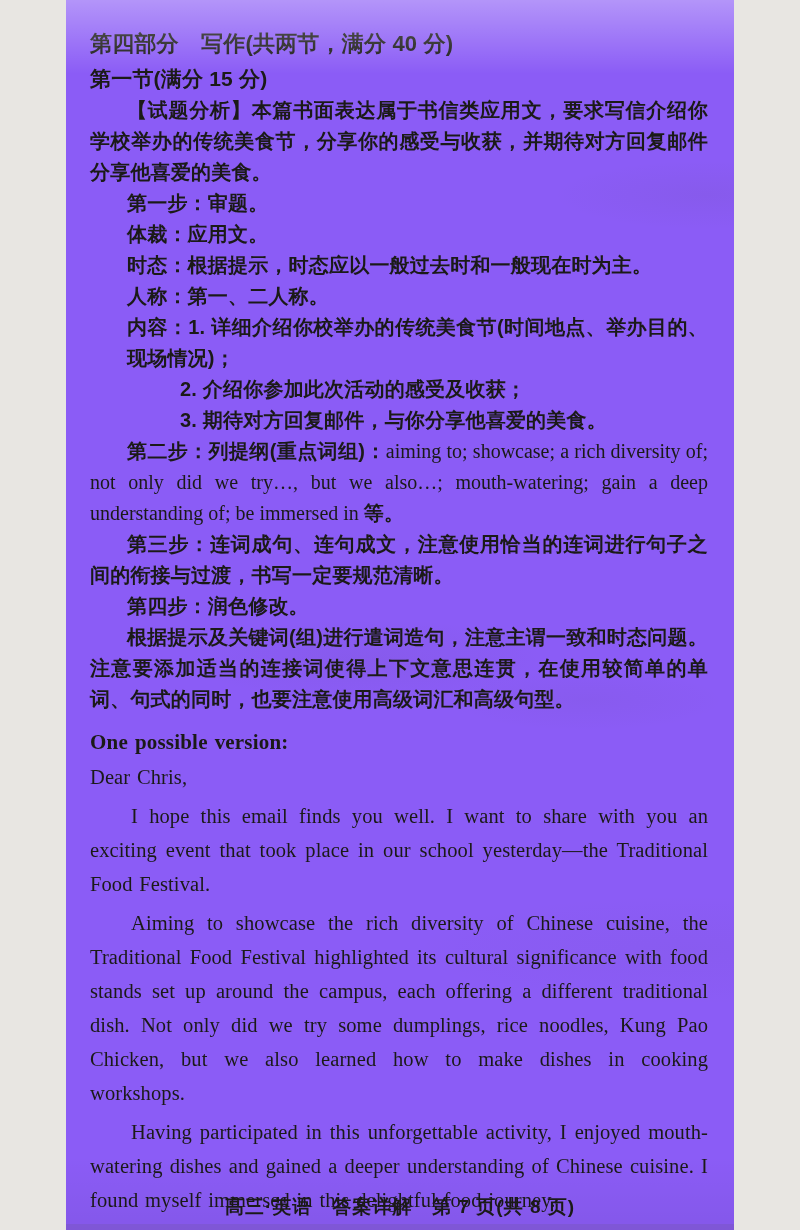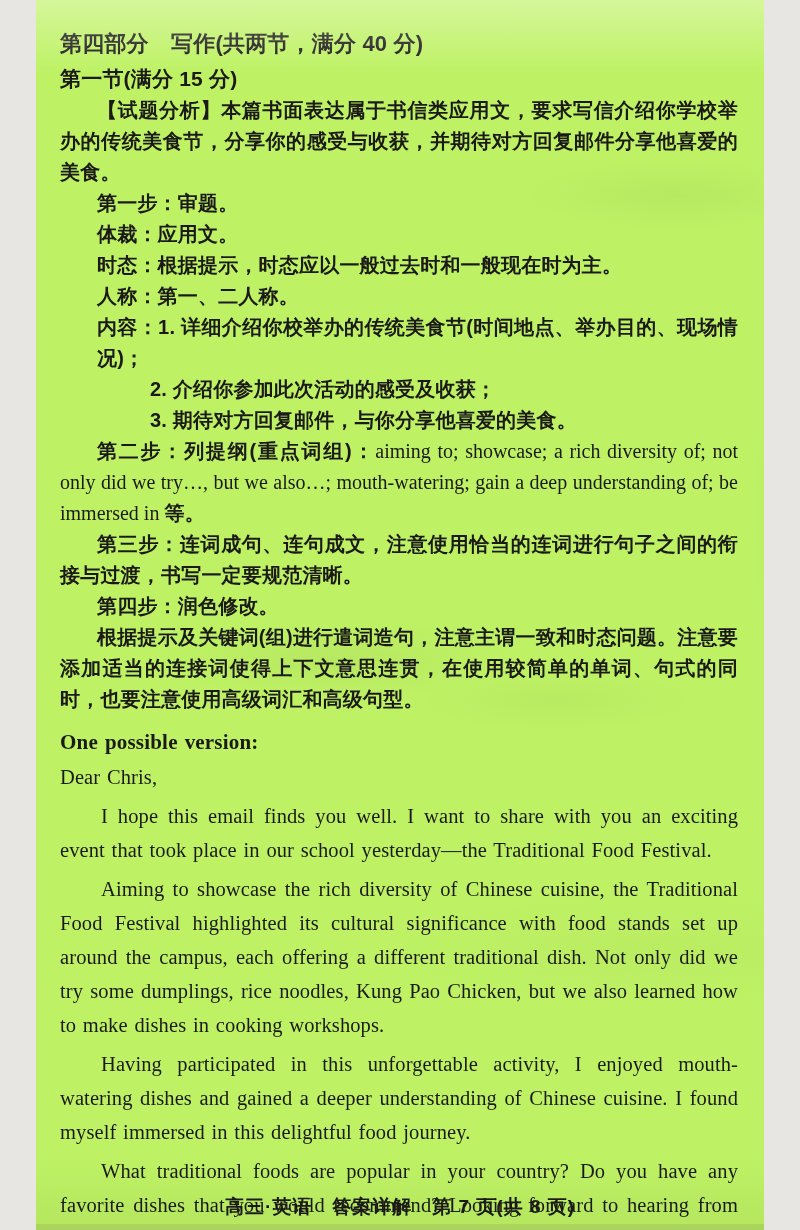--- a/index.html
+++ b/index.html
@@ -7,9 +7,9 @@
 
   .page {
     position:relative;
-    width:728px; height:1230px;
+    width:668px; height:1230px;
     margin:0 auto;
-    background:#bef264;
+    background:#8b5cf6;
     color:#1b1a18;
     overflow:hidden;
     font-family:"Liberation Sans", sans-serif;

